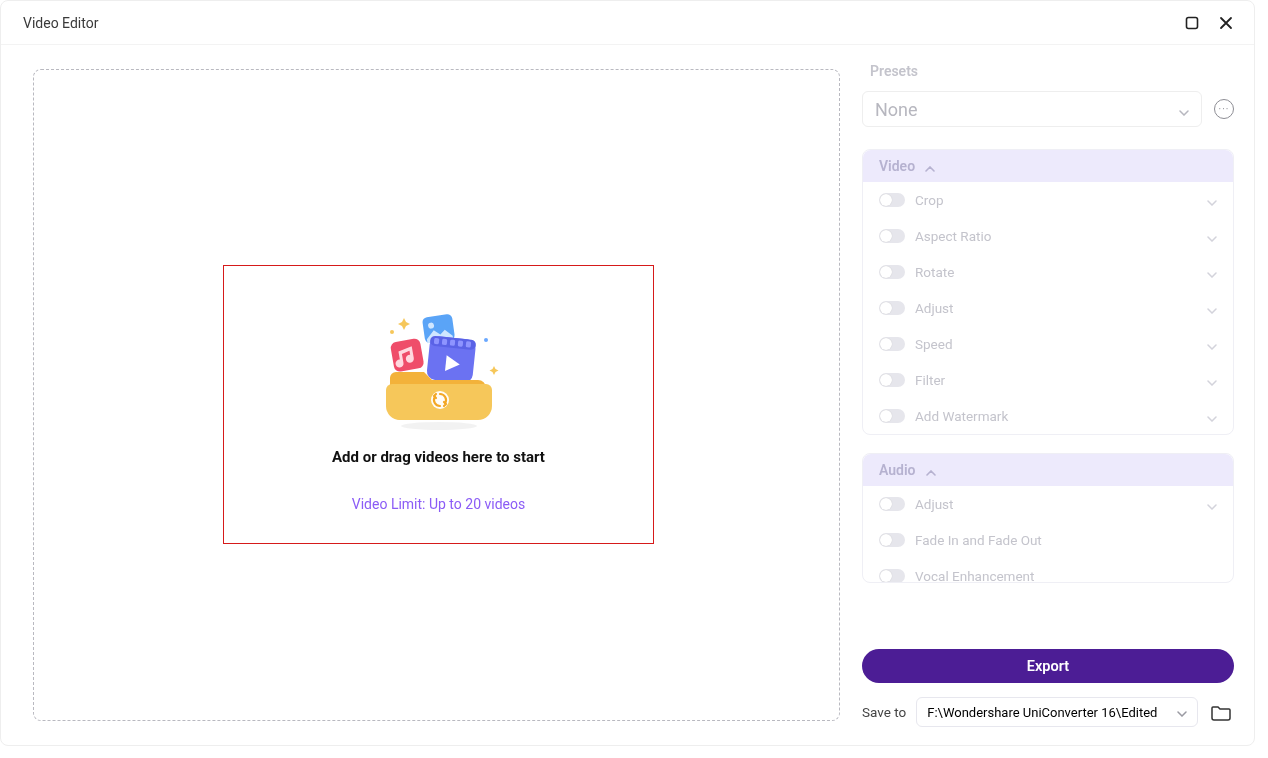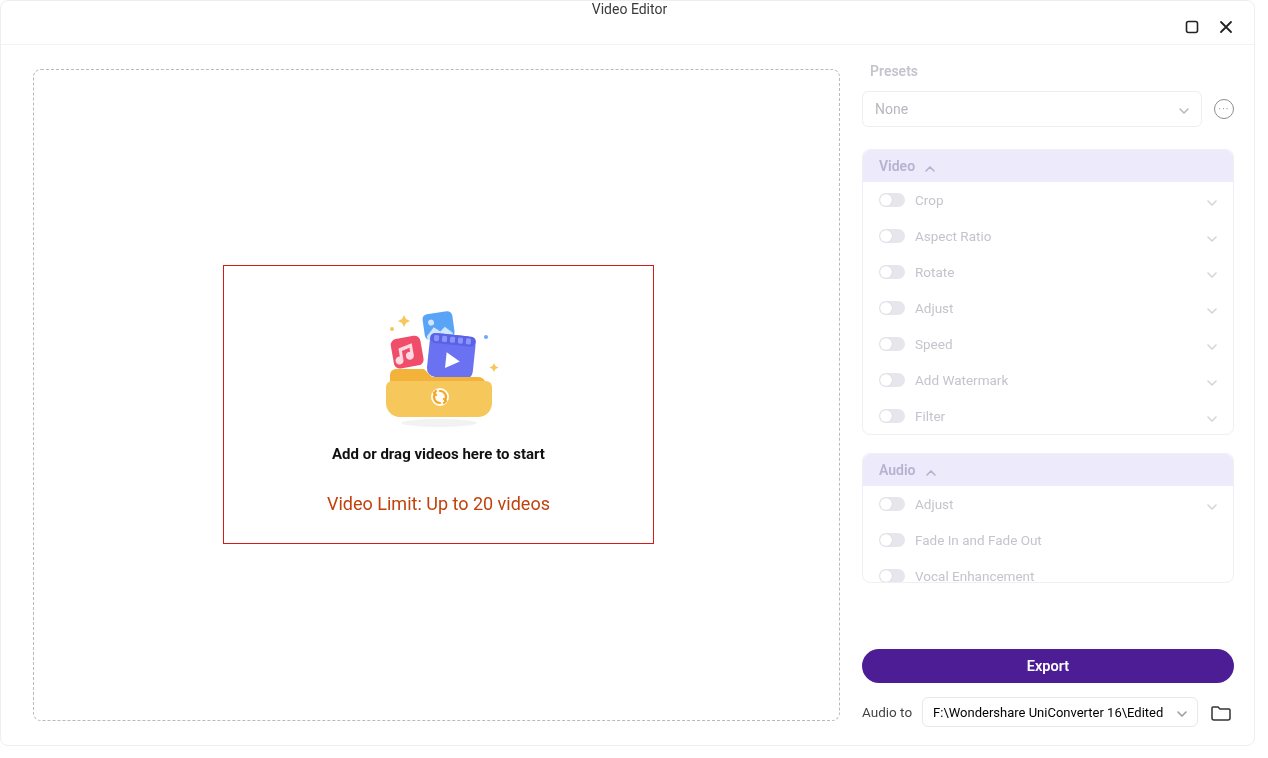--- a/index.html
+++ b/index.html
@@ -21,7 +21,6 @@
     align-items: center;
     padding: 0 18px 0 22px;
     border-bottom: 1px solid #f3f3f3;
-    flex-direction: column;
   }
   .titlebar .title { font-size: 14px; color: #3a3a3a; }
   .titlebar .ctrls { margin-left: auto; display: flex; gap: 14px; align-items: center; }

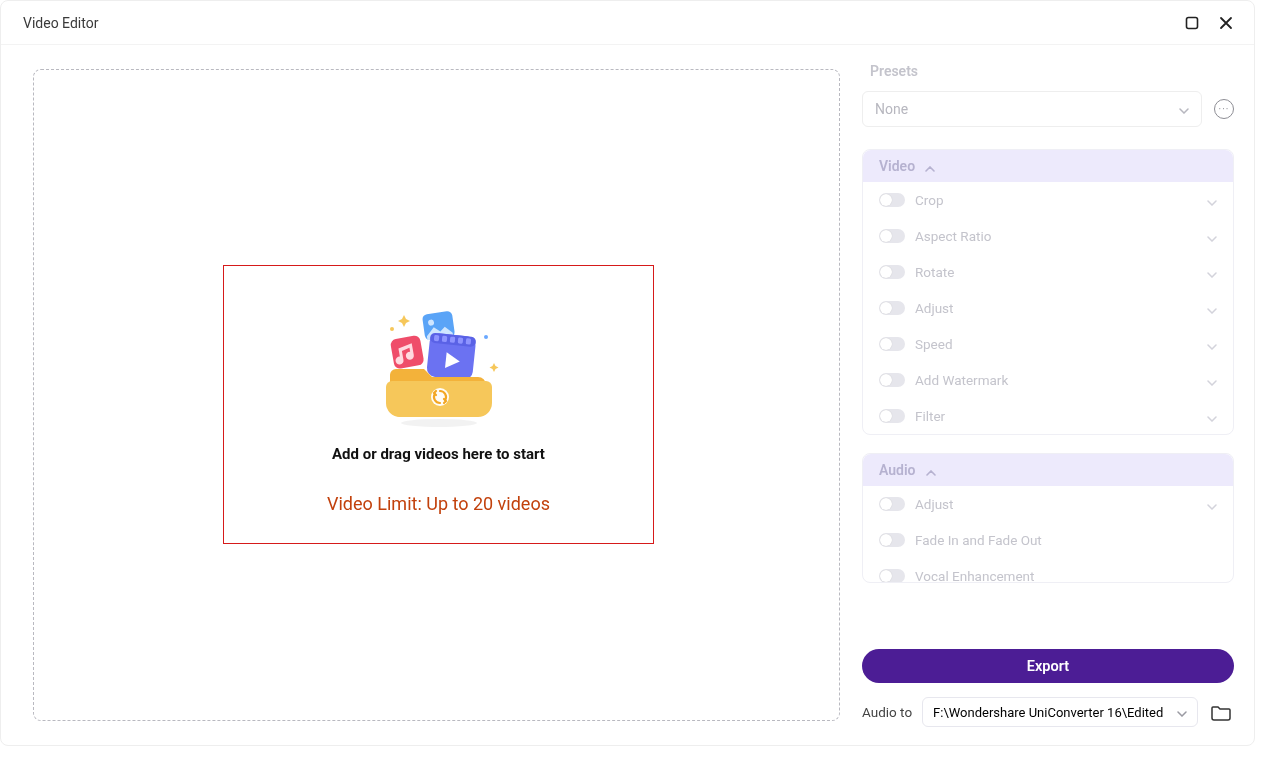--- a/index.html
+++ b/index.html
@@ -81,7 +81,7 @@
     display: flex; align-items: center;
     padding: 0 12px;
     color: #b7b7bf;
-    font-size: 14px;
+    font-size: 18px;
     justify-content: space-between;
   }
   .chev { color: #b7b7bf; }

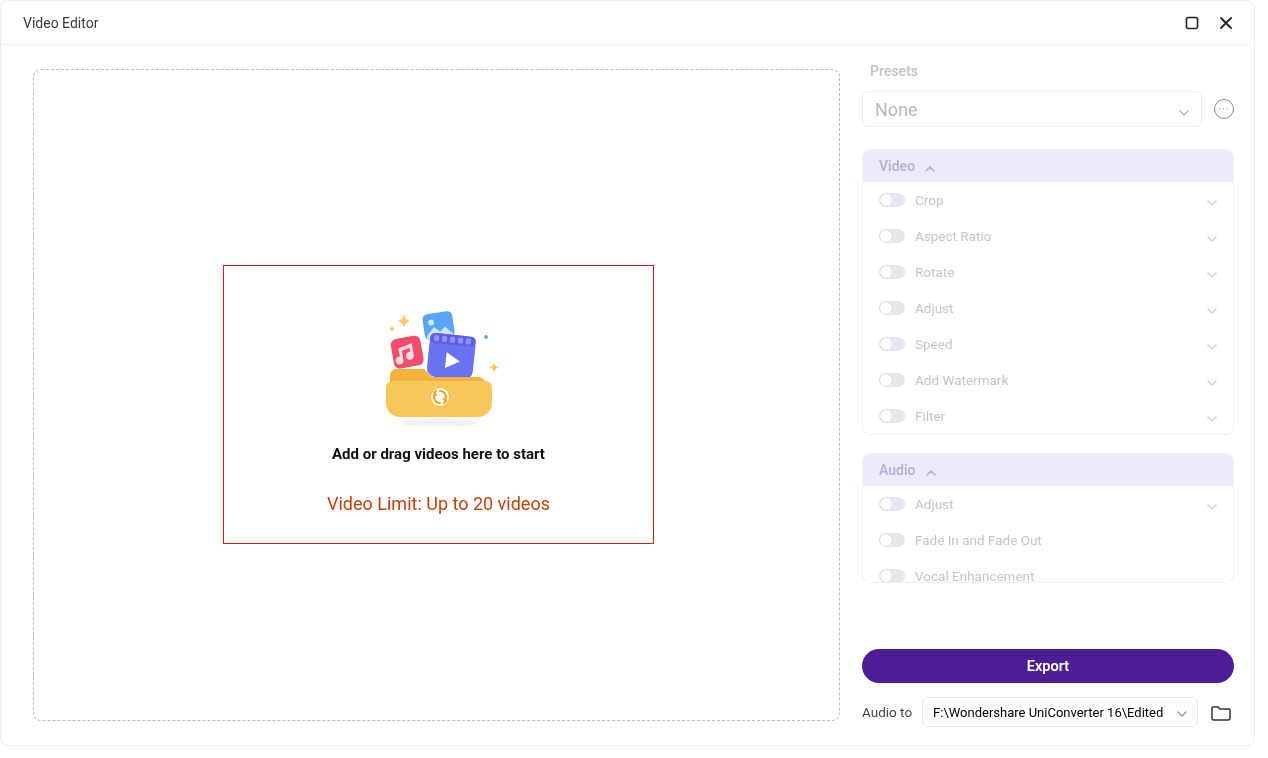--- a/index.html
+++ b/index.html
@@ -302,14 +302,14 @@
             </div>
             <div class="opt-row">
               <div class="toggle"></div>
+              <div class="opt-label">Filter</div>
+              <div class="opt-chev"><svg width="10" height="6" viewBox="0 0 10 6">
+                    <path d="M1 1 l4 4 4 -4" fill="none" stroke="#d3d3db" stroke-width="1.5" stroke-linecap="round"></path>
+                  </svg></div>
+            </div>
+            <div class="opt-row">
+              <div class="toggle"></div>
               <div class="opt-label">Add Watermark</div>
-              <div class="opt-chev"><svg width="10" height="6" viewBox="0 0 10 6">
-                    <path d="M1 1 l4 4 4 -4" fill="none" stroke="#d3d3db" stroke-width="1.5" stroke-linecap="round"></path>
-                  </svg></div>
-            </div>
-            <div class="opt-row">
-              <div class="toggle"></div>
-              <div class="opt-label">Filter</div>
               <div class="opt-chev"><svg width="10" height="6" viewBox="0 0 10 6">
                     <path d="M1 1 l4 4 4 -4" fill="none" stroke="#d3d3db" stroke-width="1.5" stroke-linecap="round"></path>
                   </svg></div>

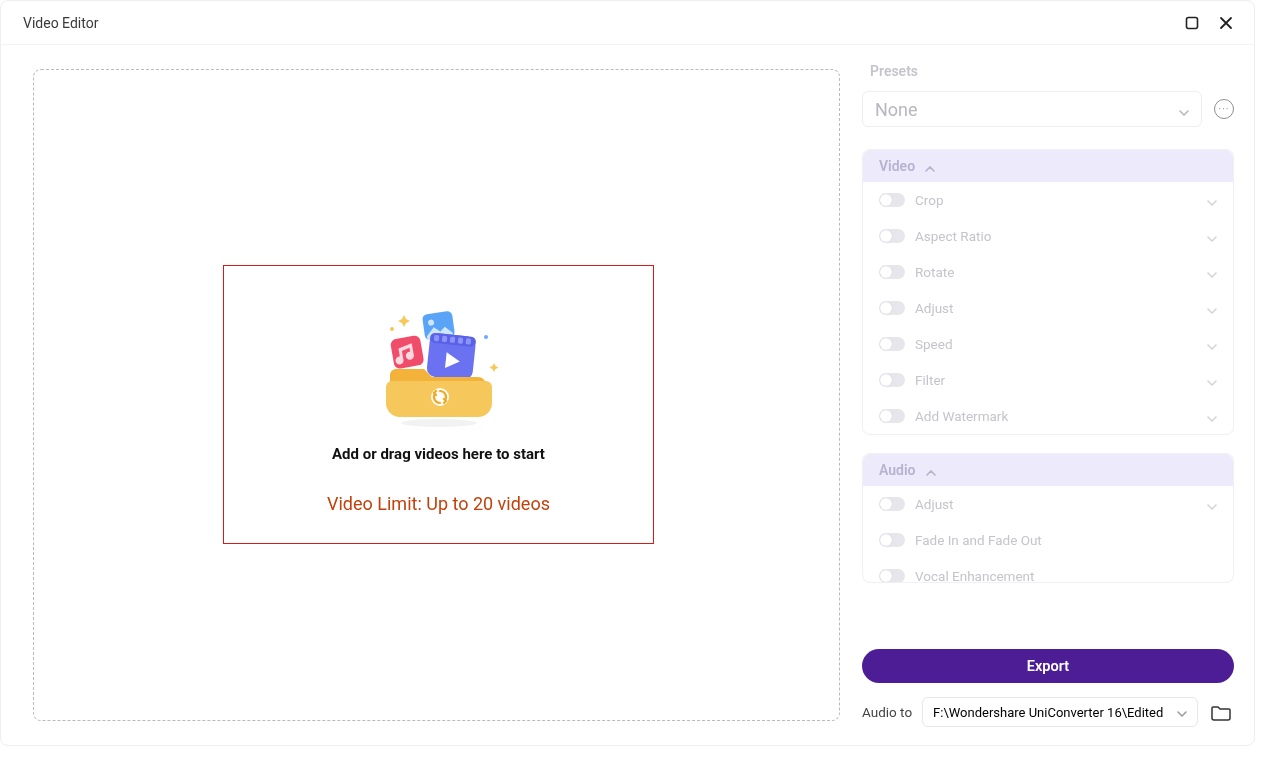--- a/index.html
+++ b/index.html
@@ -58,7 +58,7 @@
   }
   .dz-icon { width: 130px; height: 120px; position: relative; margin-bottom: 18px; }
   .dz-title { font-size: 15px; font-weight: 700; color: #111; }
-  .dz-sub   { margin-top: 30px; font-size: 18px; color: #c2410c; }
+  .dz-sub   { margin-top: 30px; font-size: 14px; color: #8b5cf6; }
 
   
   .dz-icon svg { display: block; }

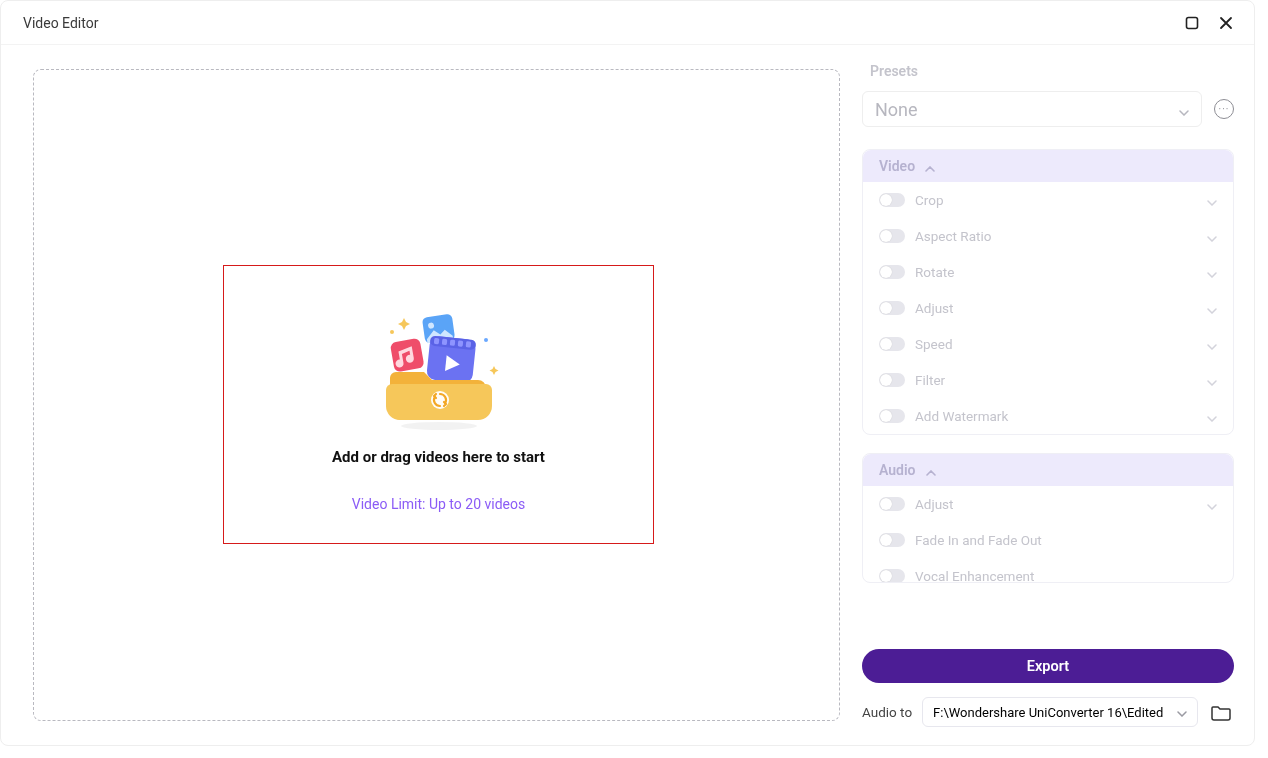--- a/index.html
+++ b/index.html
@@ -352,7 +352,7 @@
           <span>Export</span>
         </div>
         <div class="save-row">
-          <div class="save-label">Audio to</div>
+          <div class="save-label">Save to</div>
           <div class="path-select">
             <span>F:\Wondershare UniConverter 16\Edited</span>
             <span class="chev">

